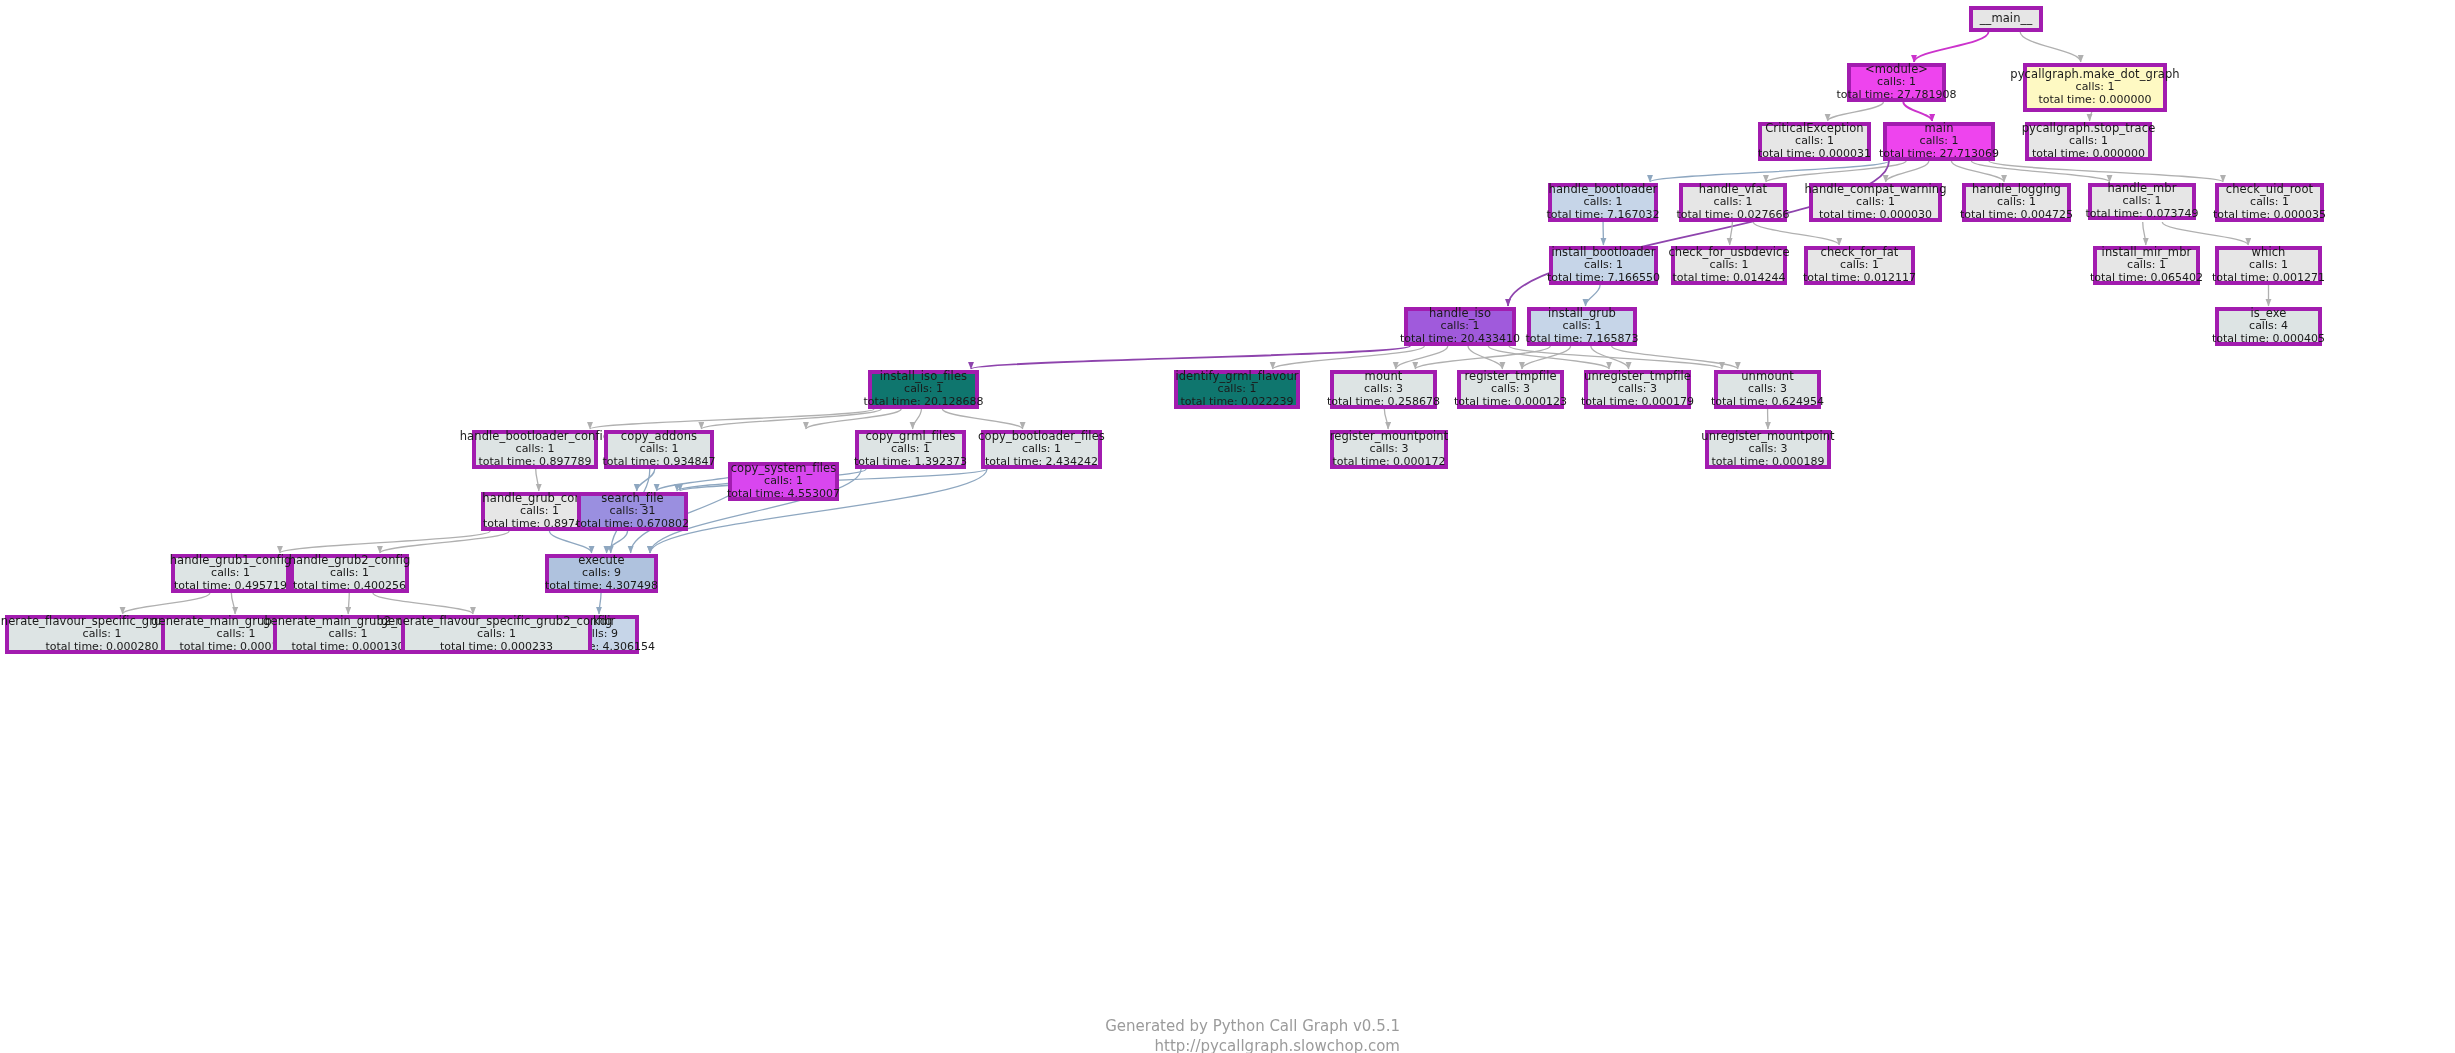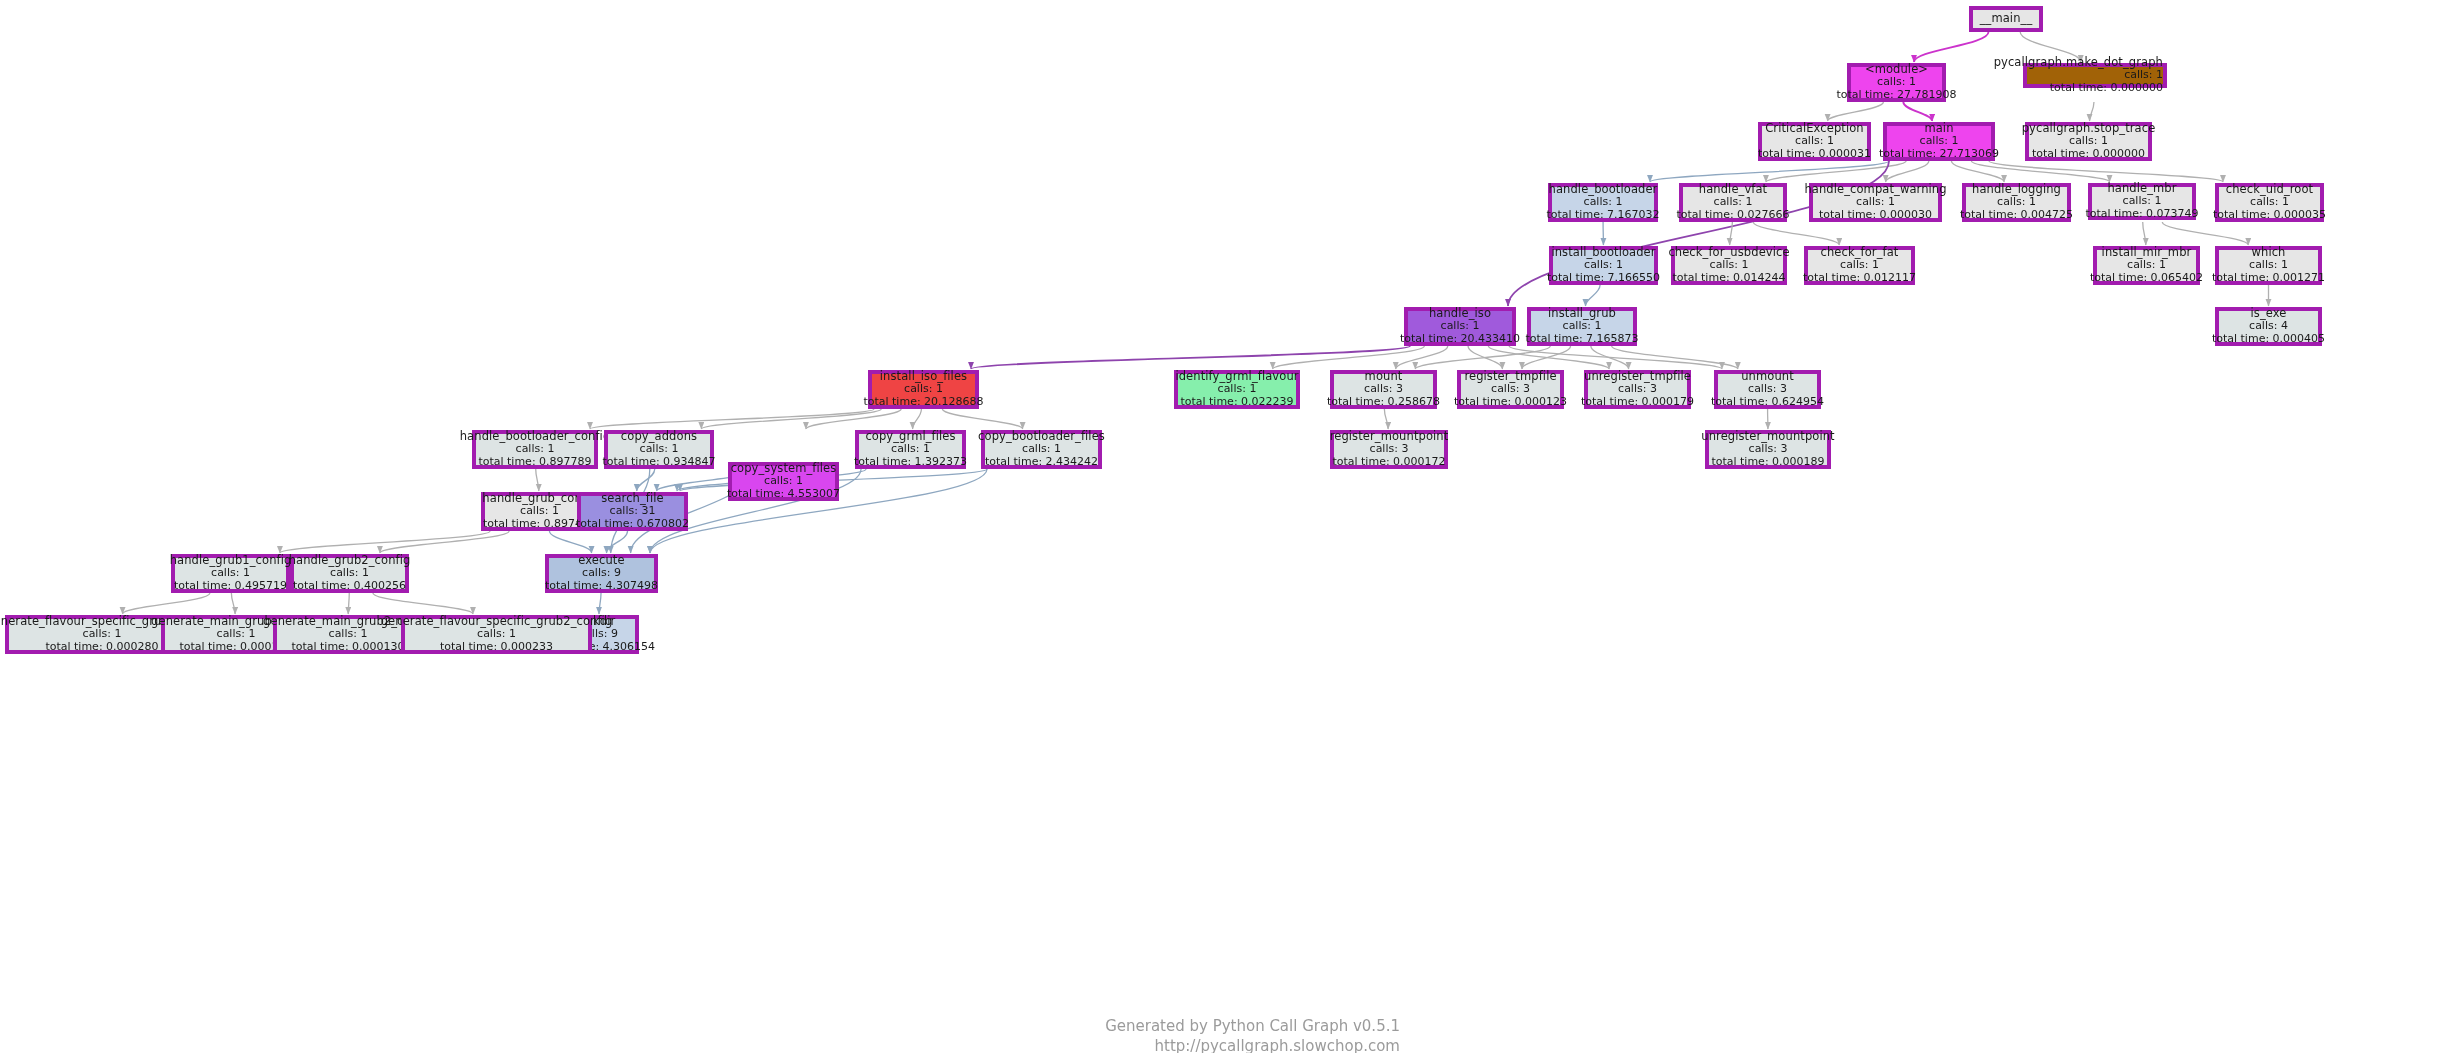--- a/index.html
+++ b/index.html
@@ -138,7 +138,7 @@
         <div class="n-calls">calls: 1</div>
         <div class="n-time">total time: 27.781908</div>
       </div>
-      <div class="node" style="left: 2023px; top: 63px; width: 144px; height: 25px; background: #a16207; align-items: flex-end;">
+      <div class="node" style="left: 2023px; top: 63px; width: 144px; height: 49px; background: #fef9c3;">
         <div class="n-name">pycallgraph.make_dot_graph</div>
         <div class="n-calls">calls: 1</div>
         <div class="n-time">total time: 0.000000</div>

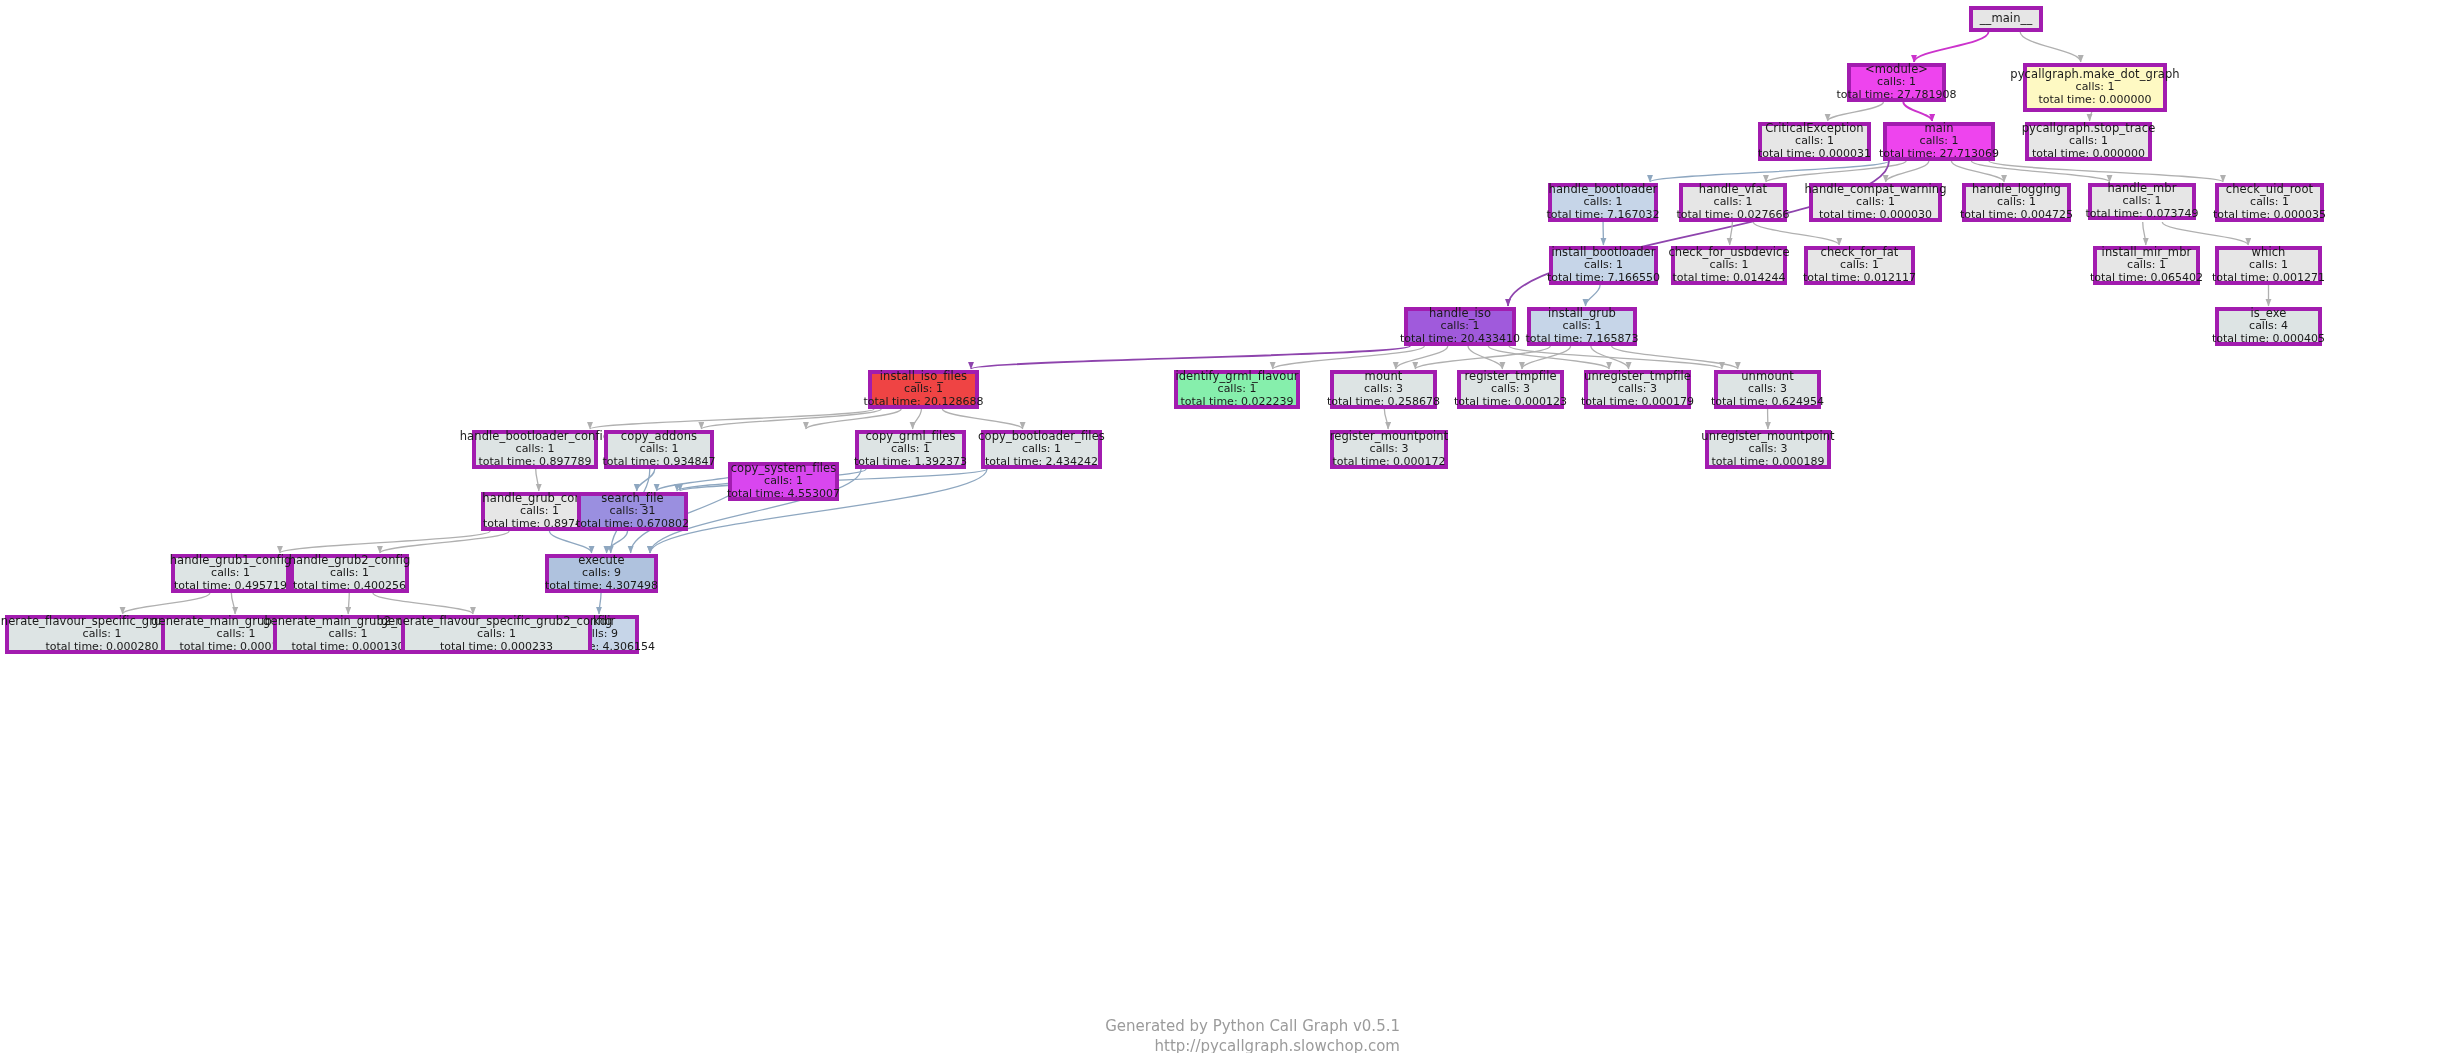--- a/index.html
+++ b/index.html
@@ -228,7 +228,7 @@
         <div class="n-calls">calls: 1</div>
         <div class="n-time">total time: 7.165873</div>
       </div>
-      <div class="node" style="left: 868px; top: 370px; width: 111px; height: 39px; background: #ef4444;">
+      <div class="node" style="left: 868px; top: 370px; width: 111px; height: 39px; background: #0f766e;">
         <div class="n-name">install_iso_files</div>
         <div class="n-calls">calls: 1</div>
         <div class="n-time">total time: 20.128688</div>

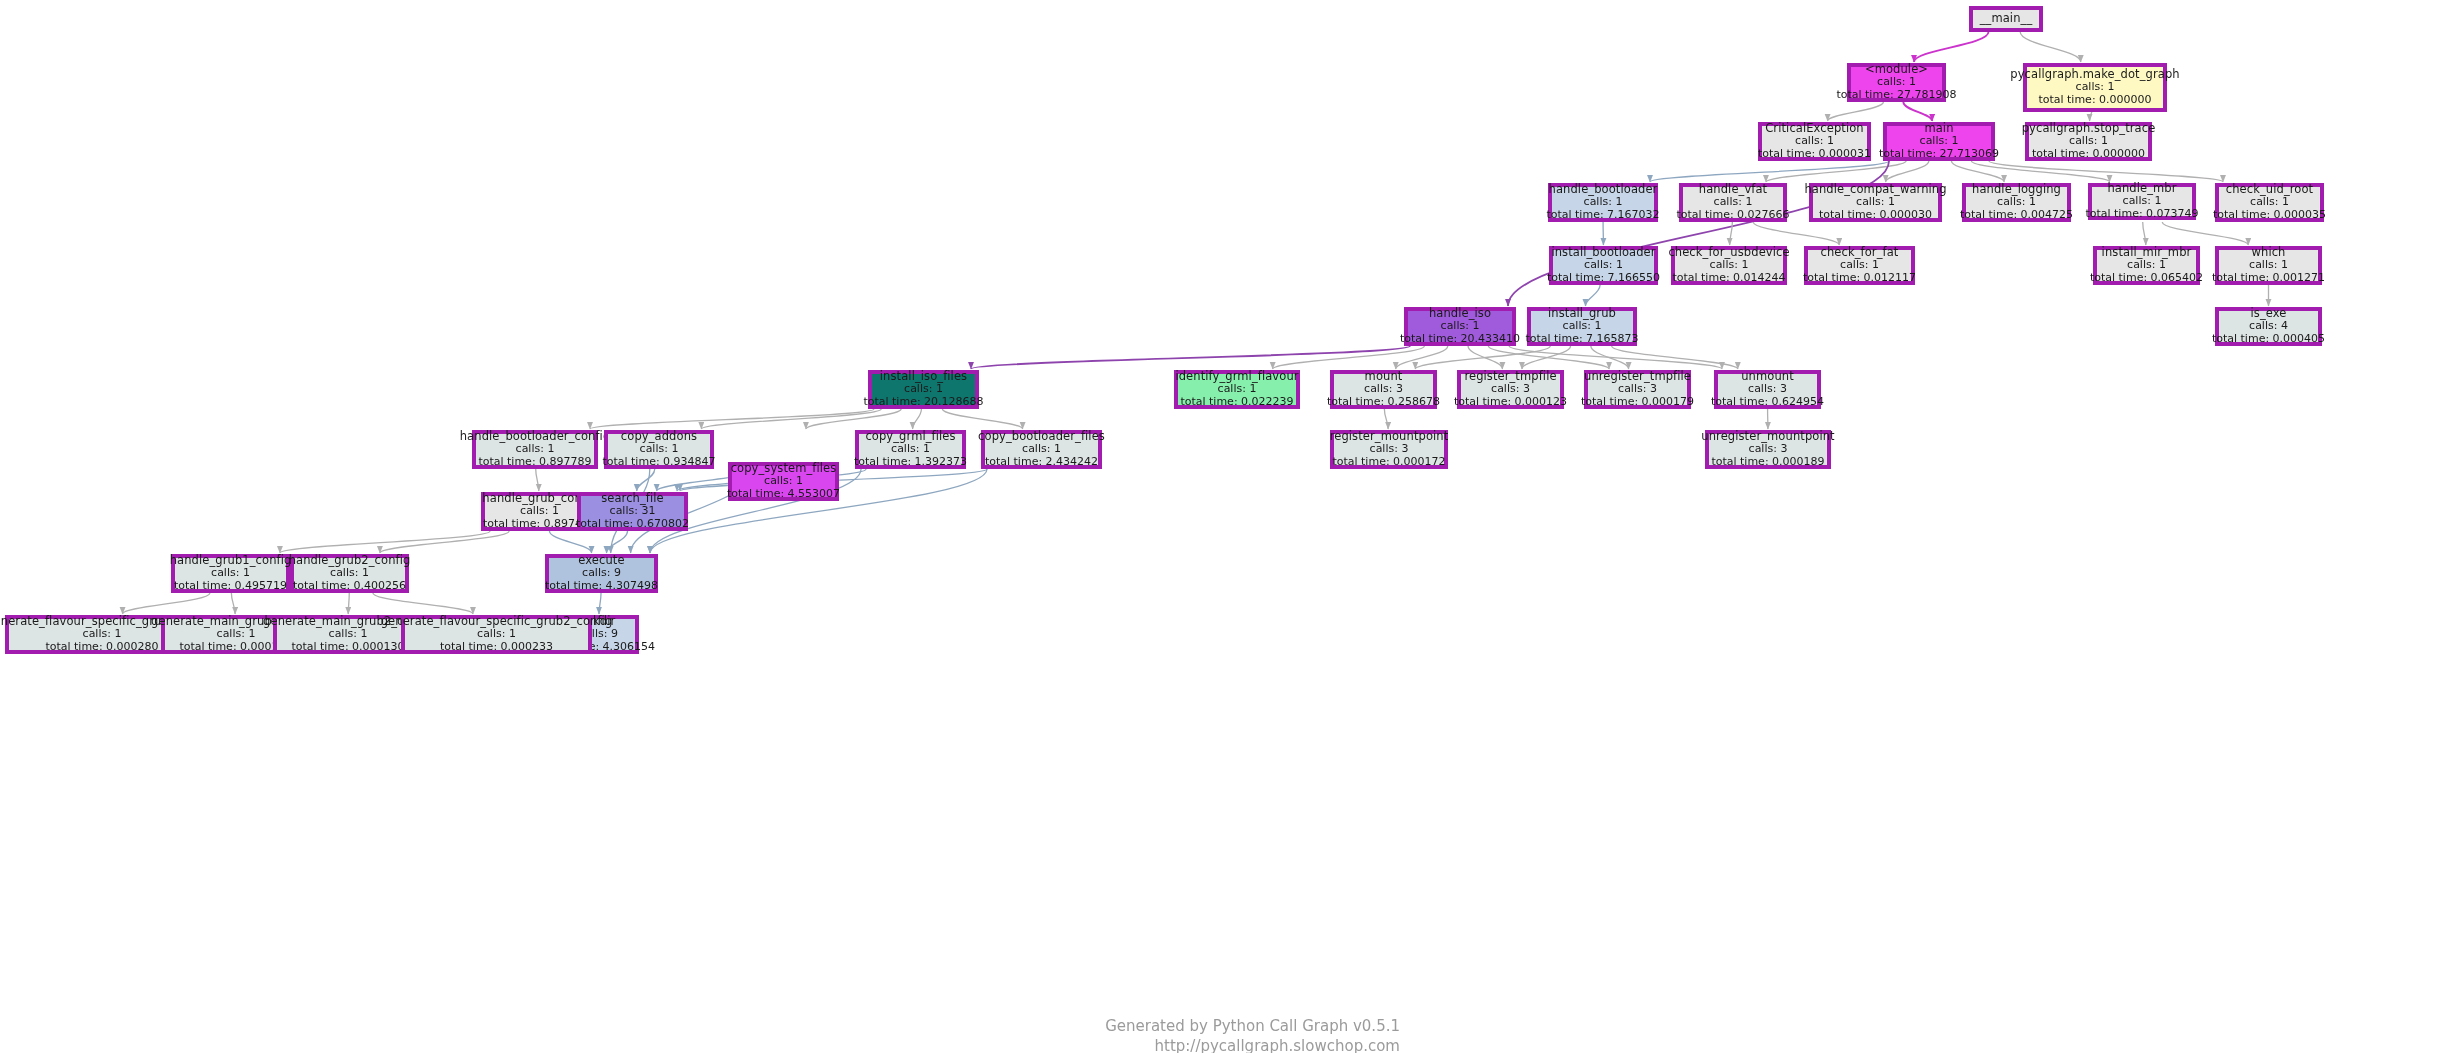--- a/index.html
+++ b/index.html
@@ -233,7 +233,7 @@
         <div class="n-calls">calls: 1</div>
         <div class="n-time">total time: 20.128688</div>
       </div>
-      <div class="node" style="left: 1174px; top: 370px; width: 126px; height: 39px; background: #86efac;">
+      <div class="node" style="left: 1174px; top: 370px; width: 126px; height: 39px; background: #0f766e;">
         <div class="n-name">identify_grml_flavour</div>
         <div class="n-calls">calls: 1</div>
         <div class="n-time">total time: 0.022239</div>

